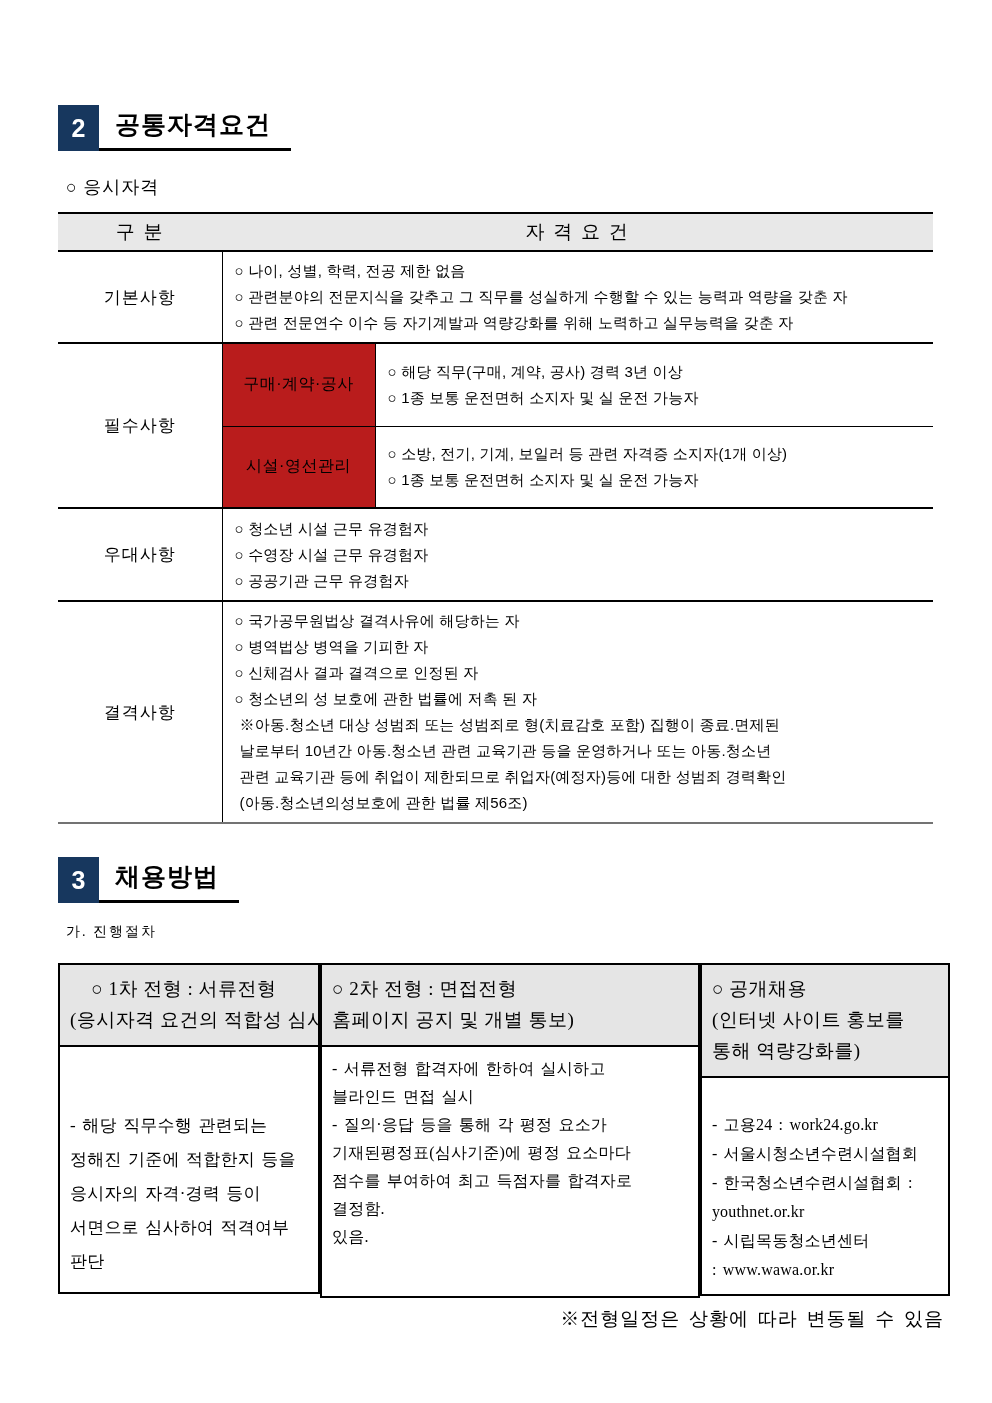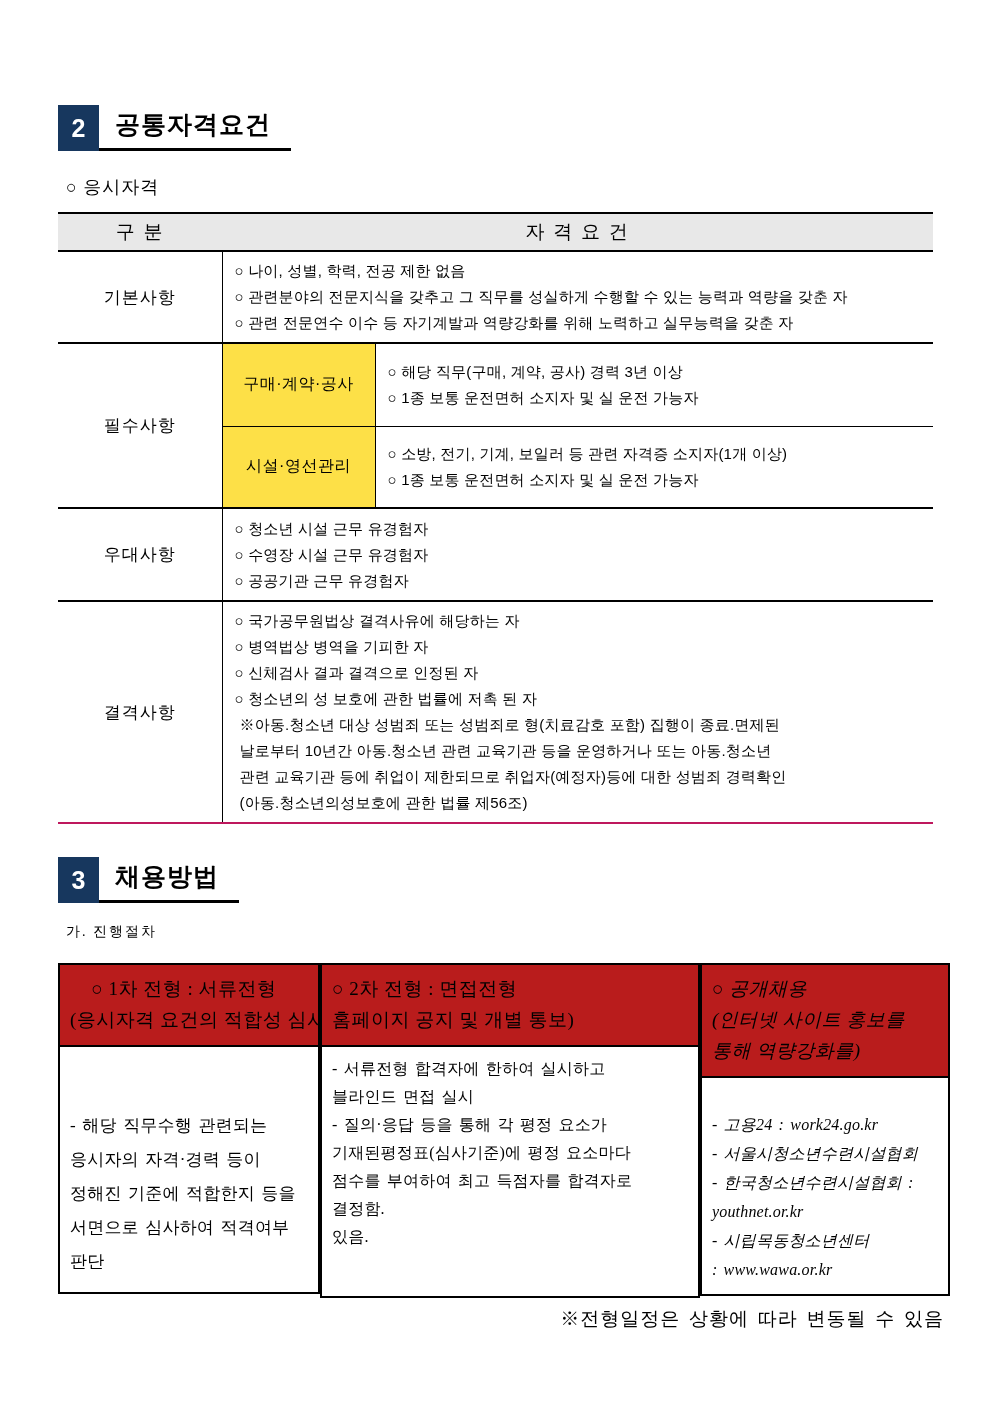--- a/index.html
+++ b/index.html
@@ -41,7 +41,7 @@
   table.qual-table {
     border-collapse:collapse; table-layout:fixed;
     margin-left:58px; width:875px;
-    border-top:2px solid #000; border-bottom:2px solid #be185d;
+    border-top:2px solid #000; border-bottom:2px solid #737373;
   }
   .qual-table col.c1 { width:164px; }
   .qual-table col.c2 { width:153px; }

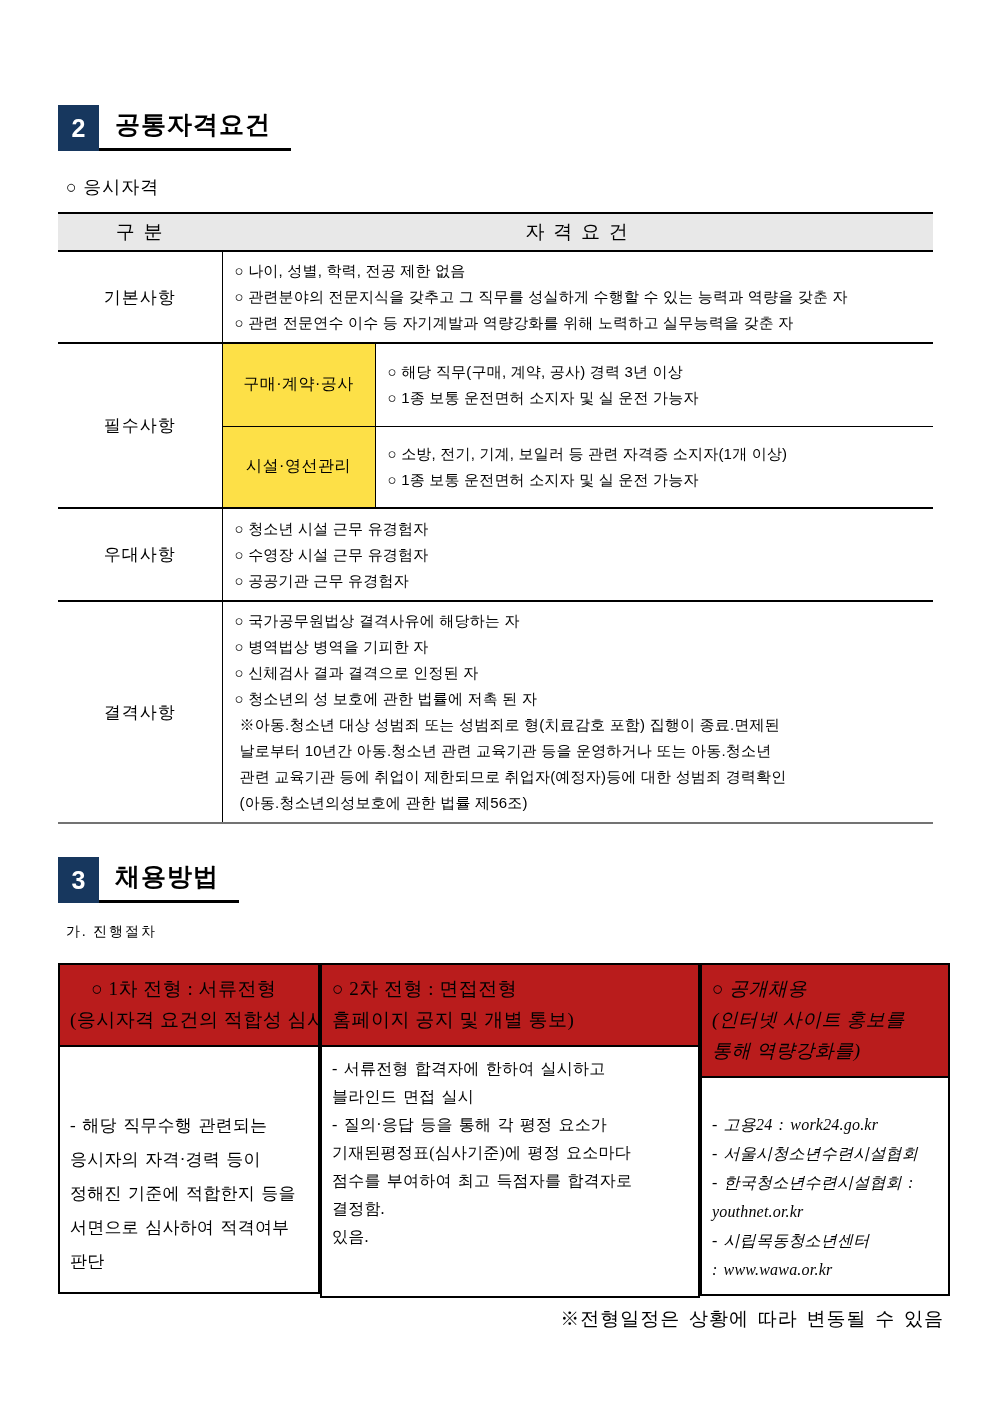--- a/index.html
+++ b/index.html
@@ -59,7 +59,7 @@
     letter-spacing:1px; border-right:1px solid #000;
   }
   .qual-table td.subcat {
-    background:#fde047; text-align:center; font-size:16px;
+    background:#b91c1c; text-align:center; font-size:16px;
     border-right:1px solid #000; letter-spacing:0.5px;
   }
   .qual-table td.content { padding:6px 4px 6px 12px; }

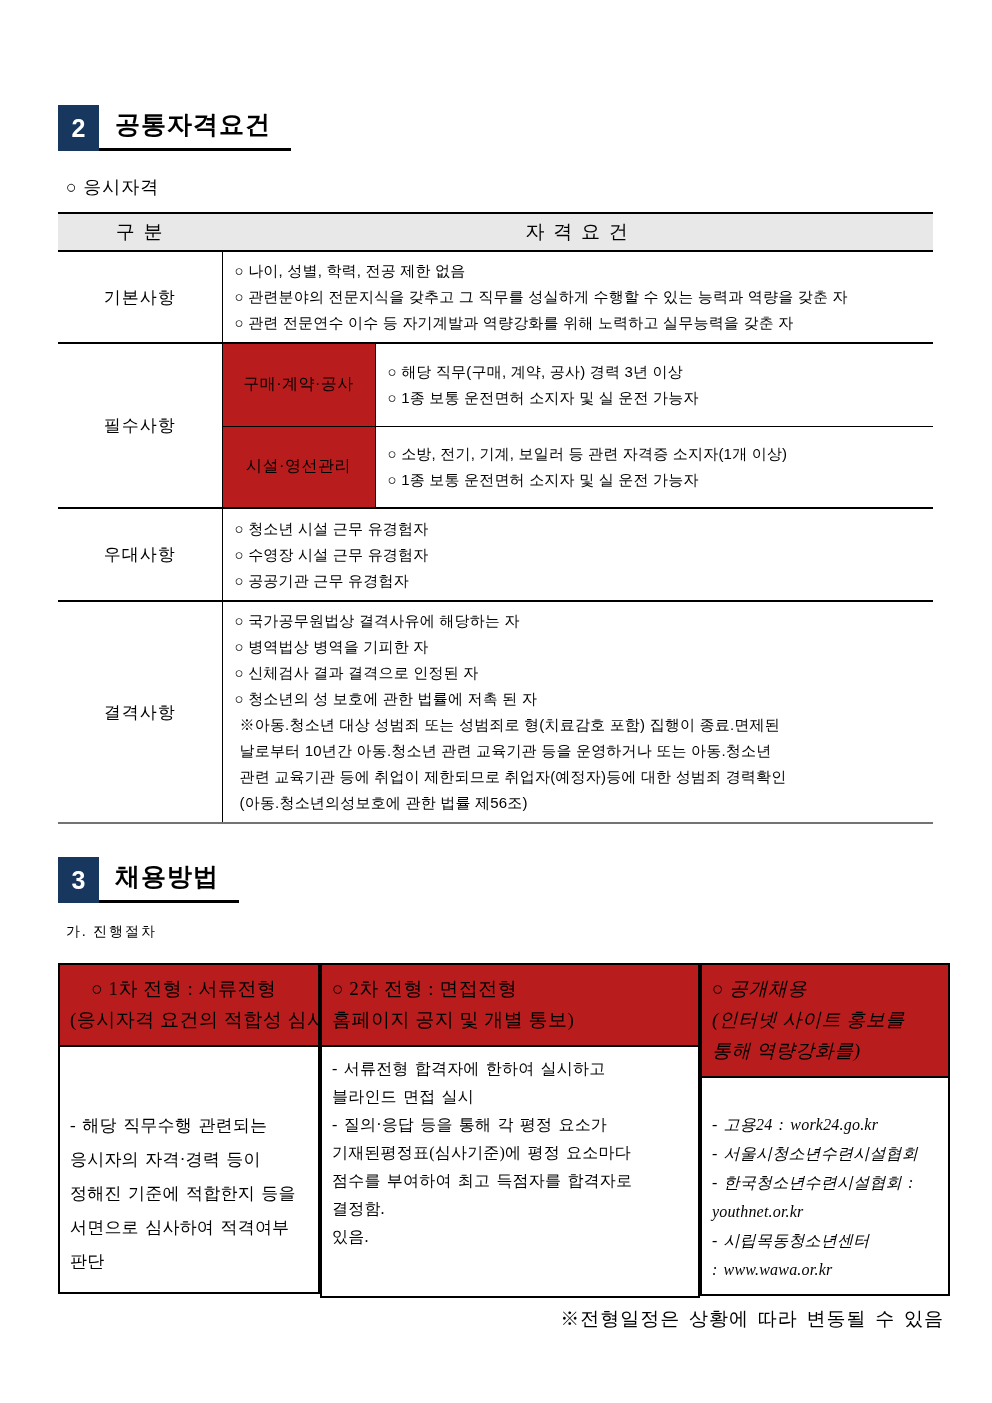--- a/index.html
+++ b/index.html
@@ -85,7 +85,7 @@
   .pbox-2 { width:398px; min-height:335px; }
   .pbox-3 { width:262px; min-height:325px;font-style:italic; }
   .pbox-head {
-    background:#b91c1c; border-bottom:2px solid #000;
+    background:#e5e5e5; border-bottom:2px solid #000;
     padding:8px 20px 10px 10px;
   }
   .pbox-head .hln {

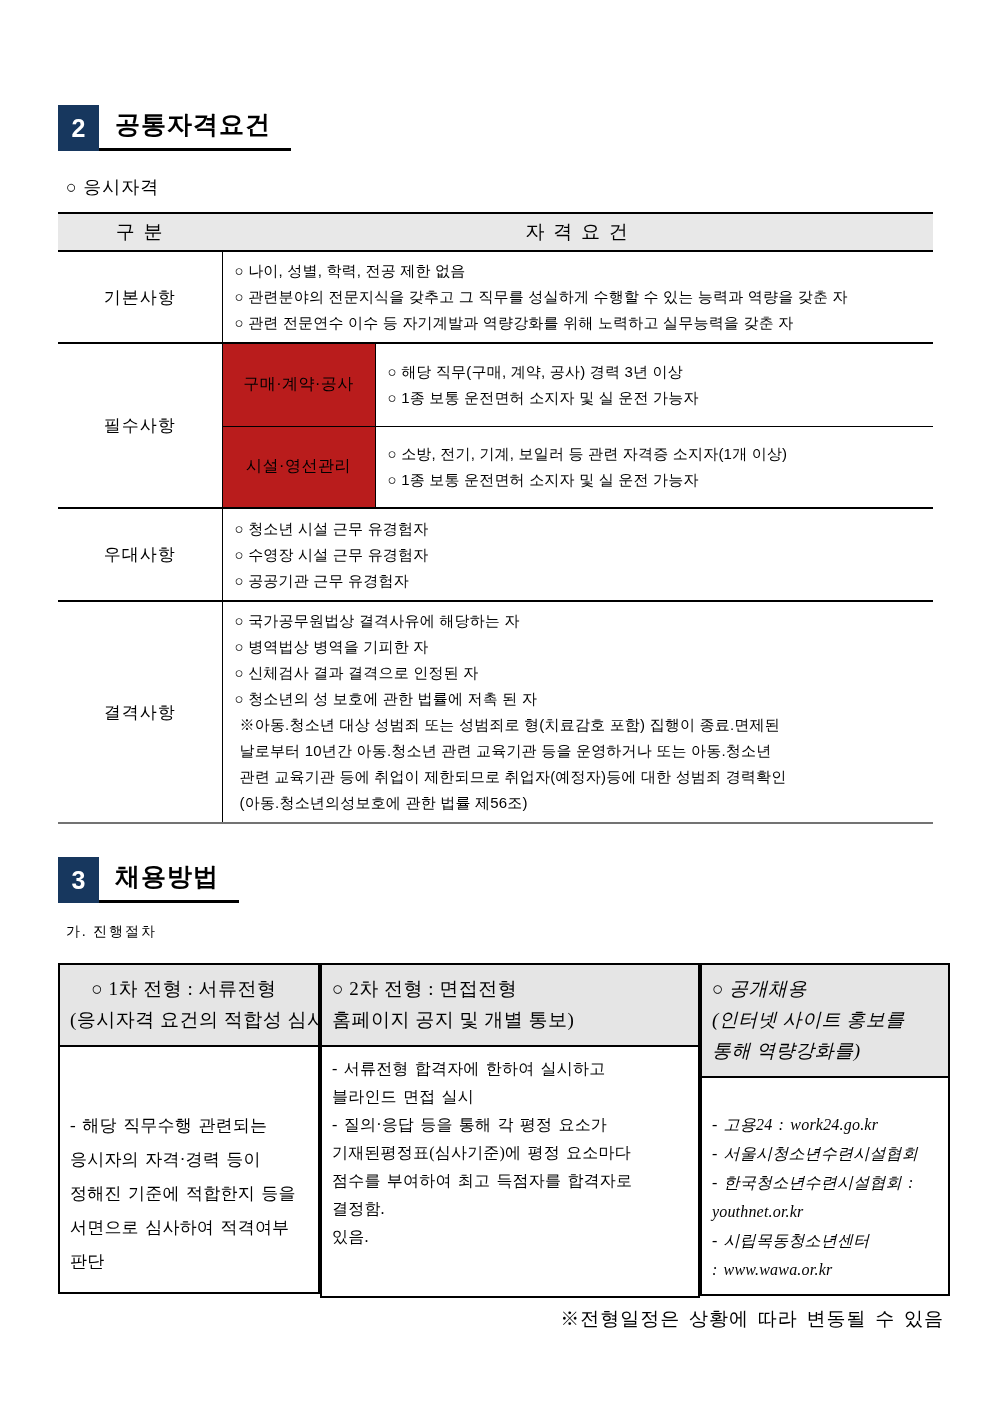--- a/index.html
+++ b/index.html
@@ -83,7 +83,7 @@
   .pbox { border:2px solid #000; background:#fff; }
   .pbox-1 { width:262px; min-height:331px; }
   .pbox-2 { width:398px; min-height:335px; }
-  .pbox-3 { width:262px; min-height:325px;font-style:italic; }
+  .pbox-3 { width:262px; min-height:325px; }
   .pbox-head {
     background:#e5e5e5; border-bottom:2px solid #000;
     padding:8px 20px 10px 10px;

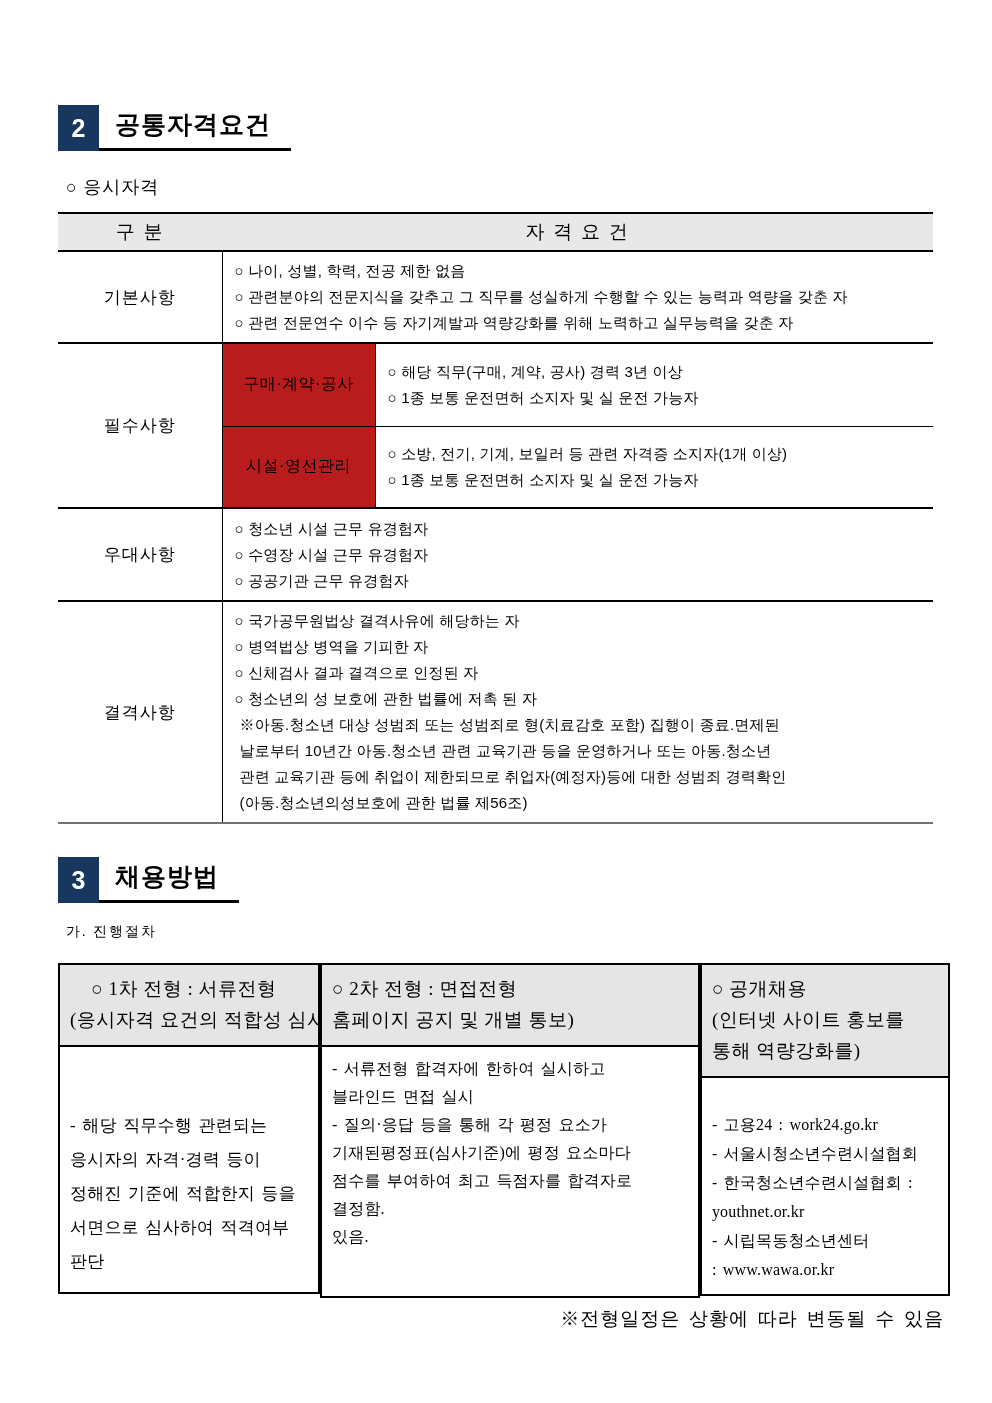--- a/index.html
+++ b/index.html
@@ -200,8 +200,8 @@
     </div>
     <div class="pbox-body">
       <div class="bln">- 해당 직무수행 관련되는</div>
+      <div class="bln">정해진 기준에 적합한지 등을</div>
       <div class="bln">응시자의 자격·경력 등이</div>
-      <div class="bln">정해진 기준에 적합한지 등을</div>
       <div class="bln">서면으로 심사하여 적격여부</div>
       <div class="bln">판단</div>
     </div>

